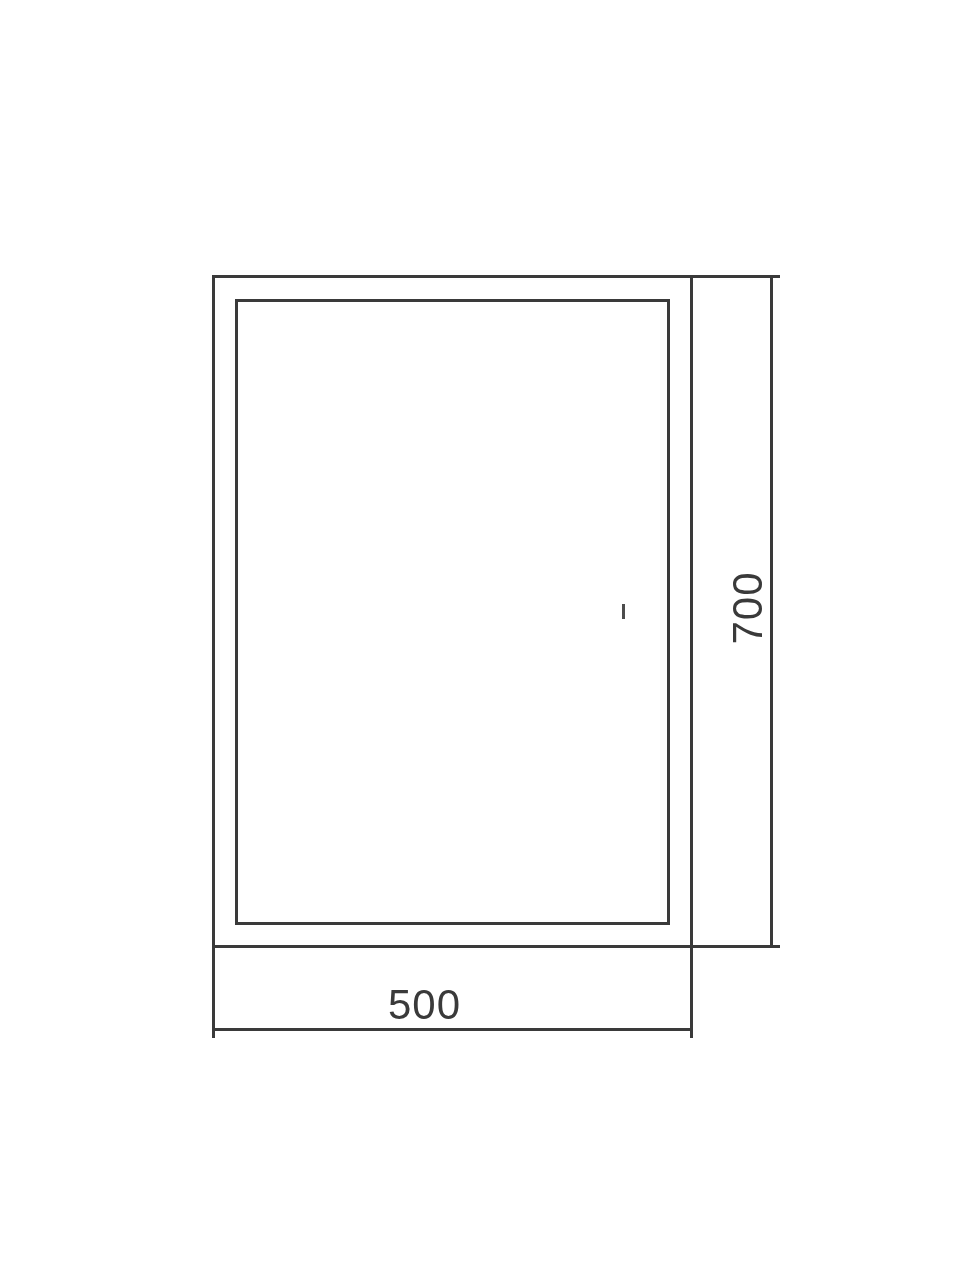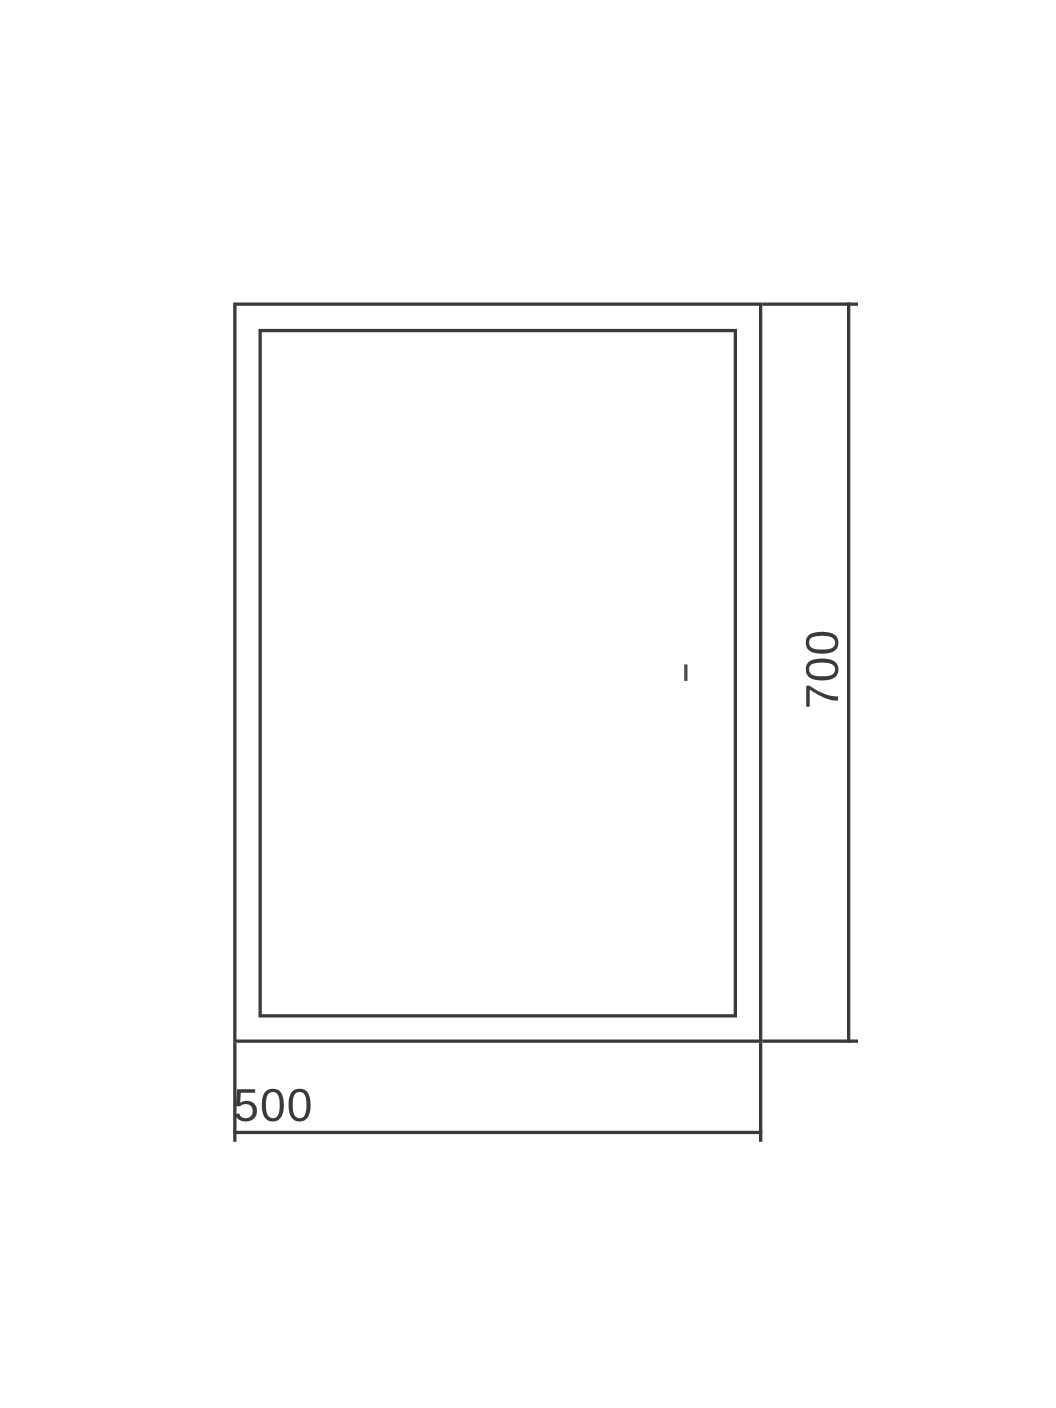--- a/index.html
+++ b/index.html
@@ -82,7 +82,7 @@
   .width-label {
     left: 212px; top: 984px;
     width: 425px;
-    text-align: left;
+    text-align: center;
   }
   .height-label {
     left: 748px; top: 608px;

